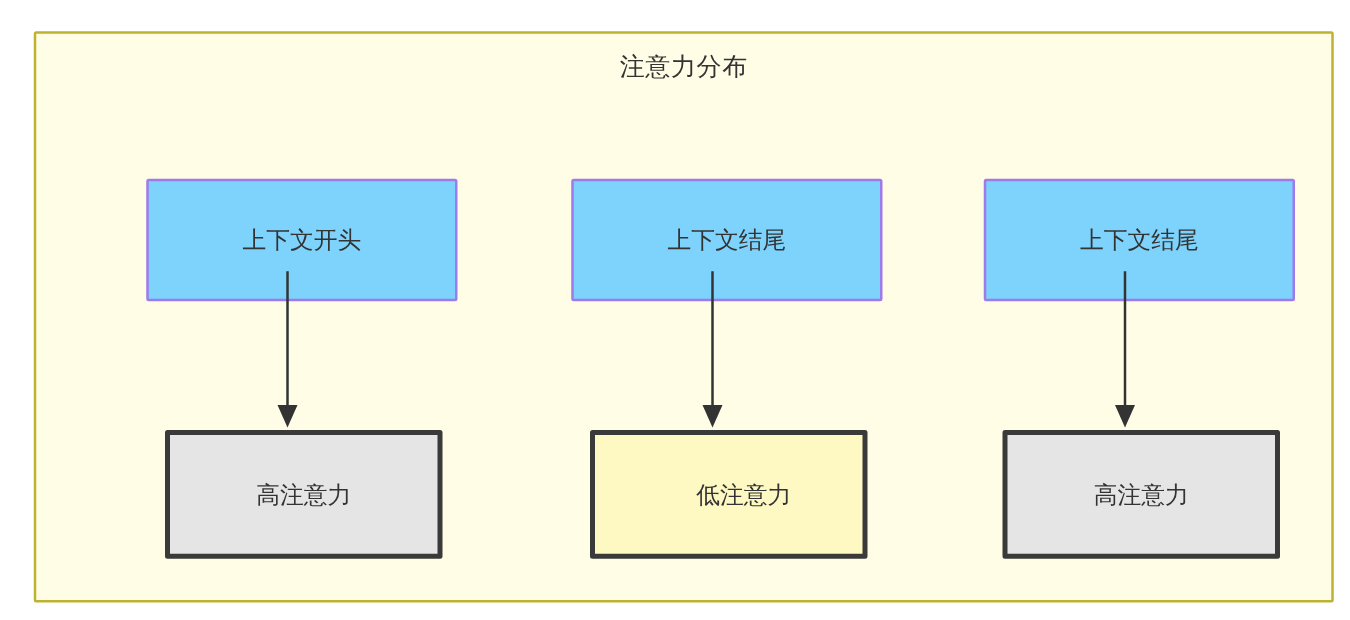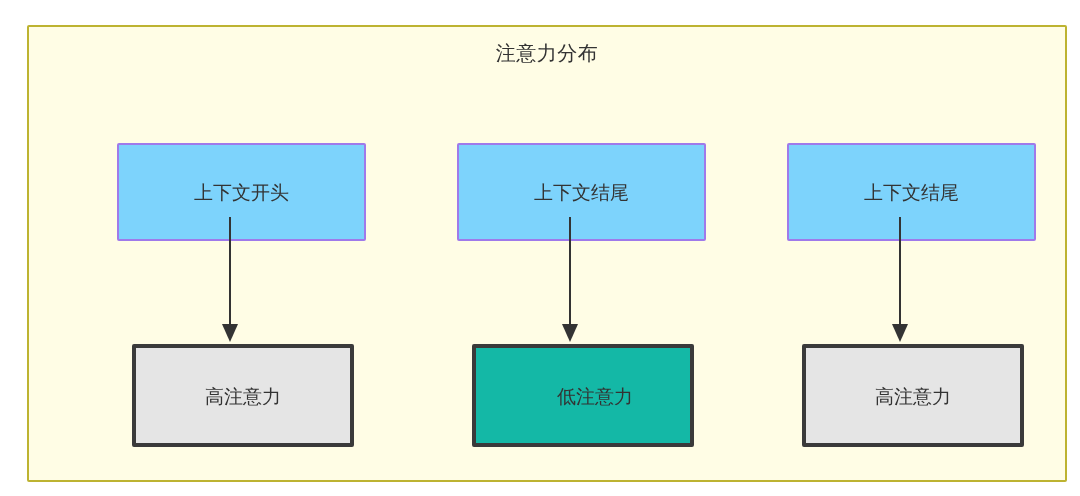--- a/index.html
+++ b/index.html
@@ -81,7 +81,7 @@
     background: #e5e5e5;
   }
   .node.attention.low {
-    background: #14b8a6;
+    background: #fef9c3;
     padding-left: 24px;
   }
 

